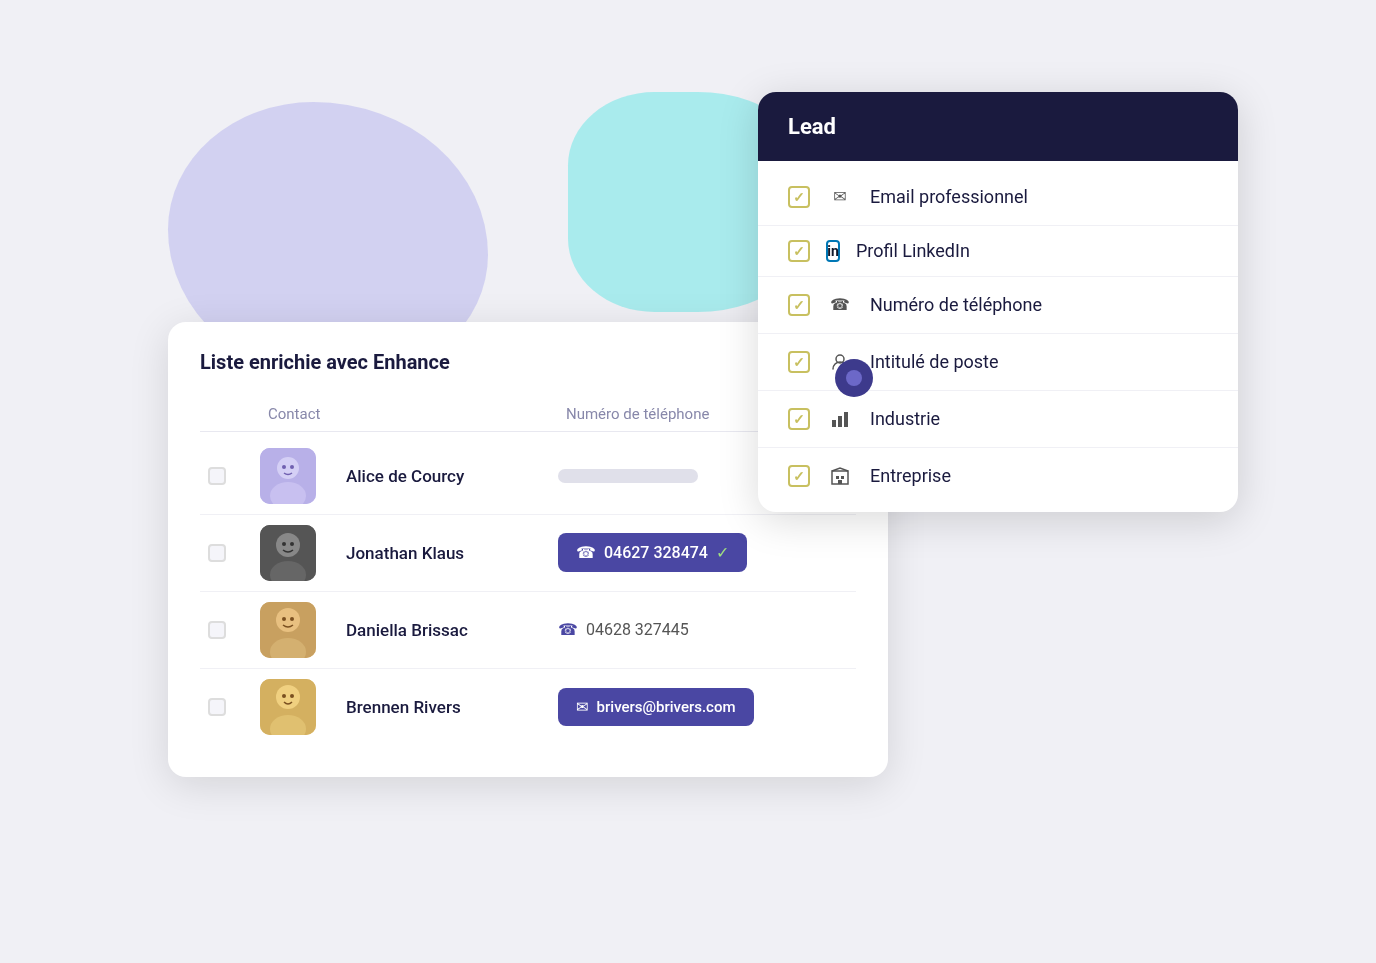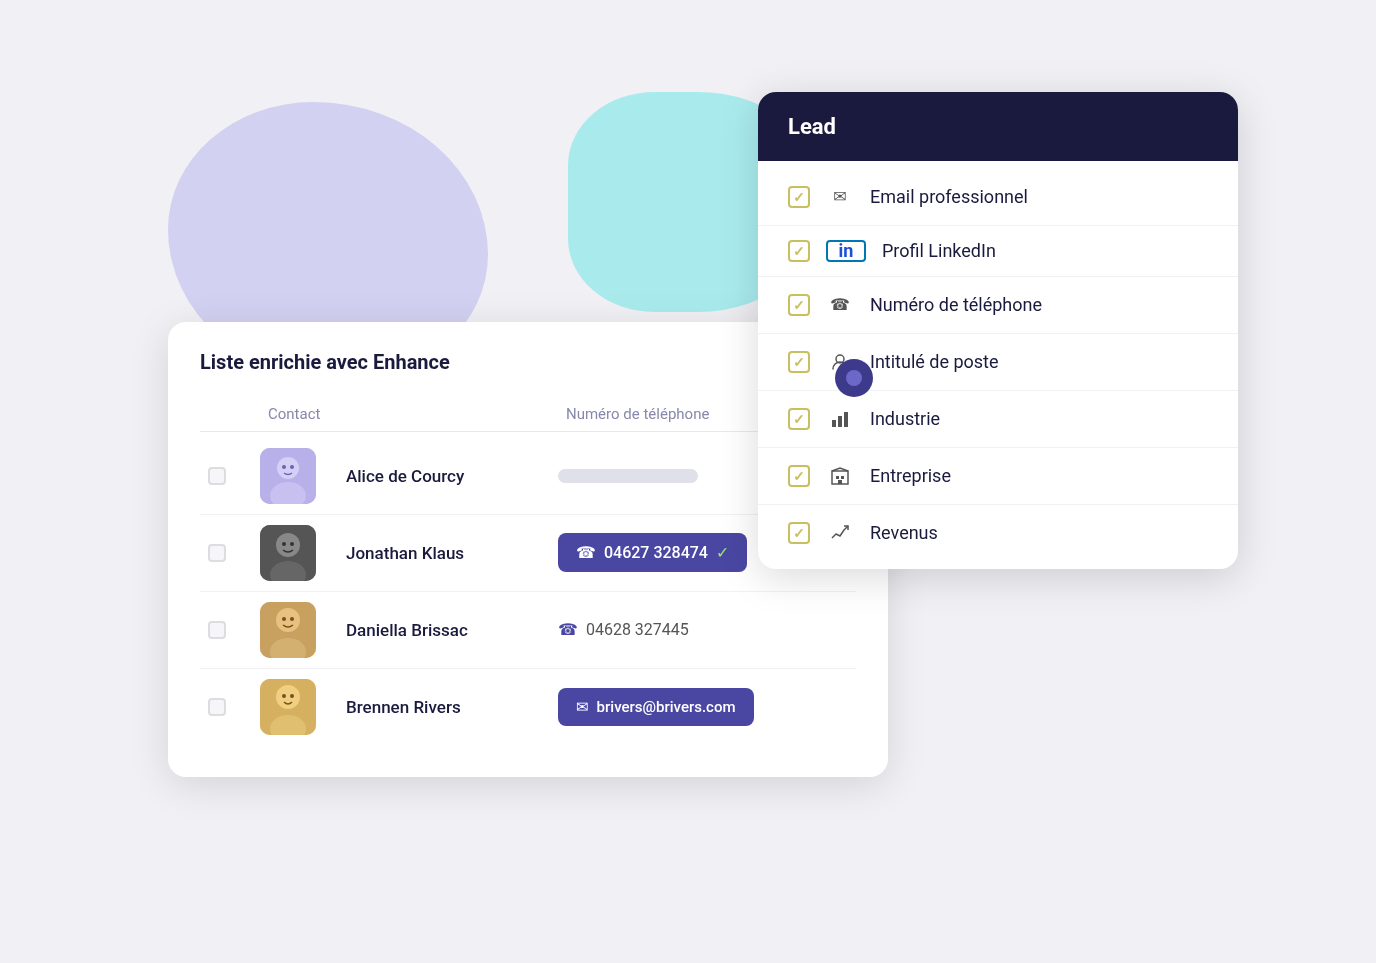--- a/index.html
+++ b/index.html
@@ -409,7 +409,7 @@
 
       <div class="lead-item">
         <div class="lead-checkbox"></div>
-        <div class="lead-icon" style="font-weight:700;font-size:18px;color:#1d4ed8;border:2px solid #0077b5;border-radius:4px;width:40px;height:22px;display:flex;align-items:center;justify-content:center;">in</div>
+        <div class="lead-icon" style="font-weight:700;font-size:14px;color:#0f172a;border:2px solid #0077b5;border-radius:4px;width:14px;height:22px;display:flex;align-items:center;justify-content:center;">in</div>
         <span class="lead-label">Profil LinkedIn</span>
       </div>
 

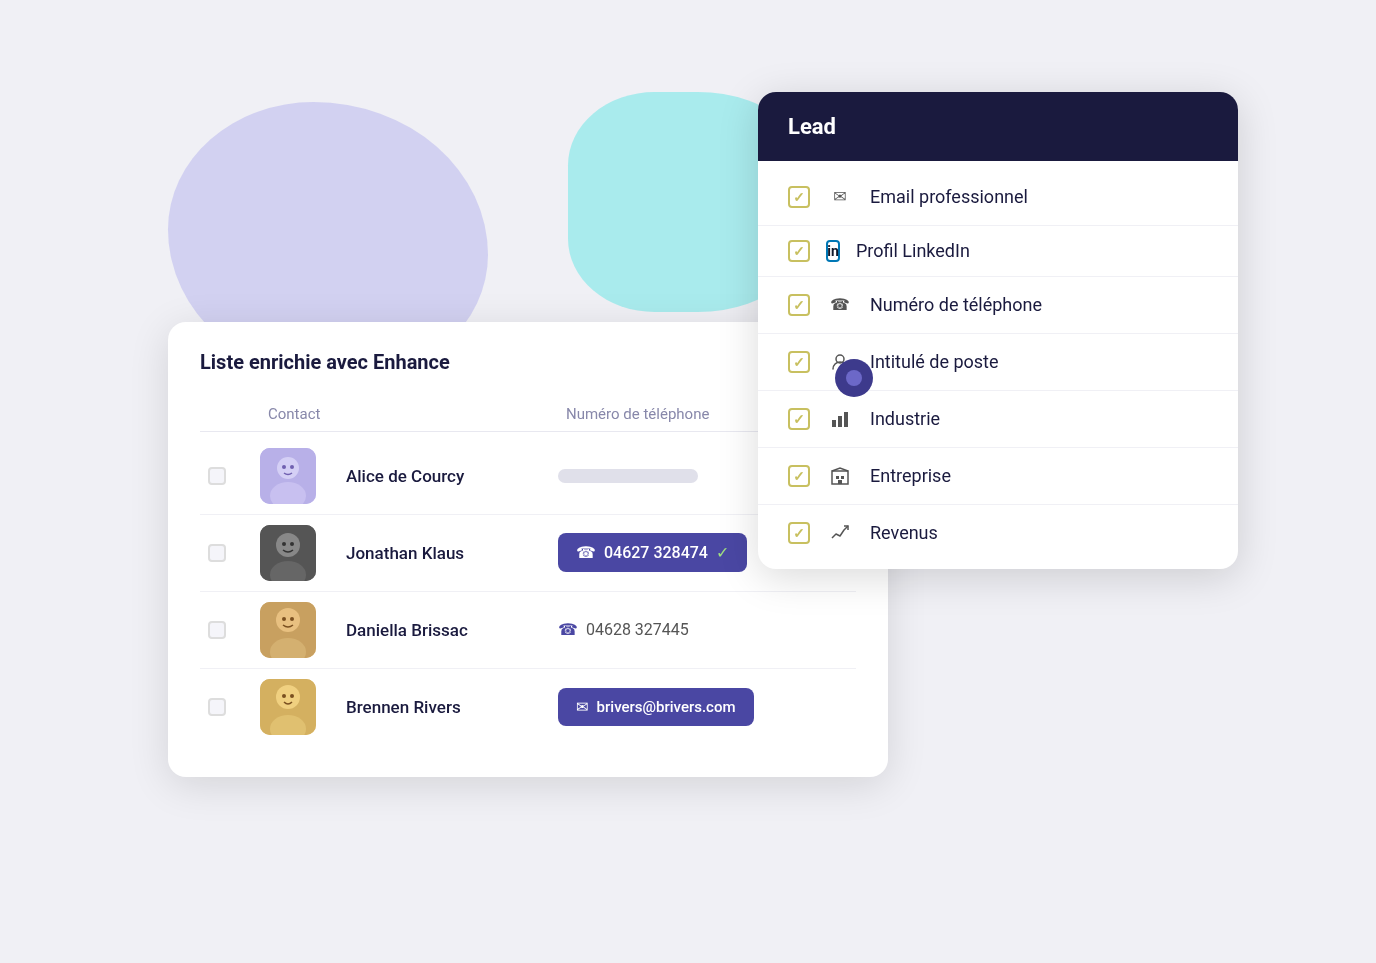--- a/index.html
+++ b/index.html
@@ -456,16 +456,6 @@
         <span class="lead-label">Entreprise</span>
       </div>
 
-      <div class="lead-item">
-        <div class="lead-checkbox"></div>
-        <div class="lead-icon">
-          <svg width="18" height="18" viewBox="0 0 18 18" fill="none">
-            <polyline points="1,14 5,10 9,12 13,6 17,2" stroke="#555" stroke-width="1.5" fill="none" stroke-linejoin="round"></polyline>
-            <polyline points="13,2 17,2 17,6" stroke="#555" stroke-width="1.5" fill="none"></polyline>
-          </svg>
-        </div>
-        <span class="lead-label">Revenus</span>
-      </div>
 
     </div>
   </div>

